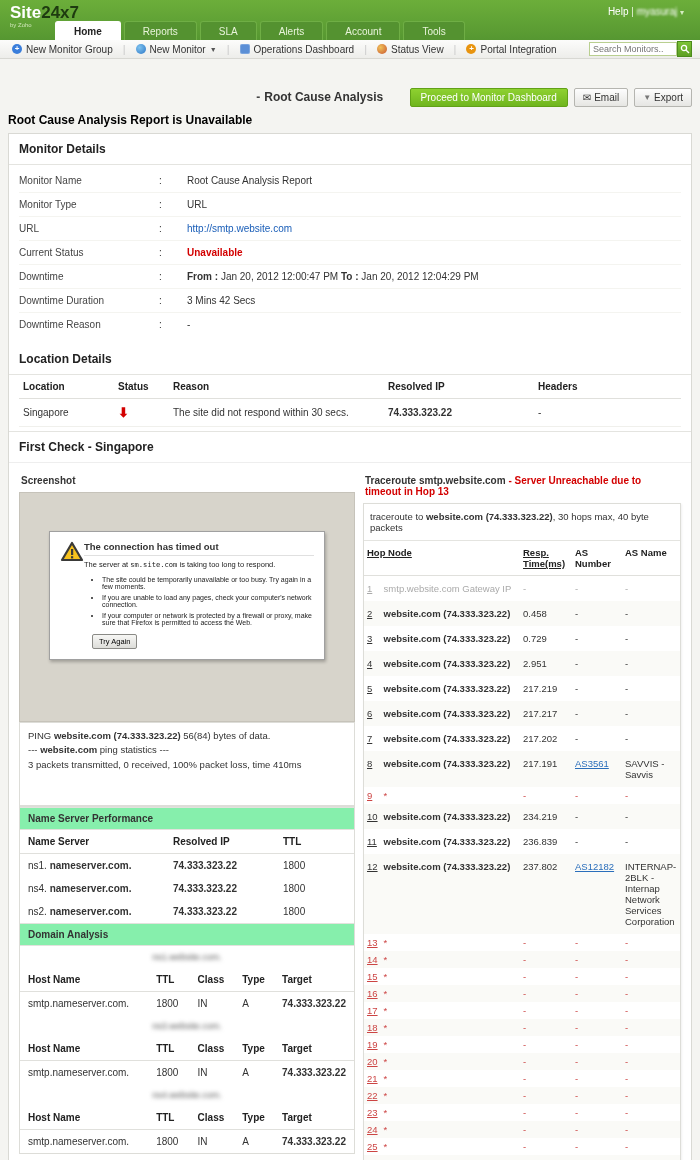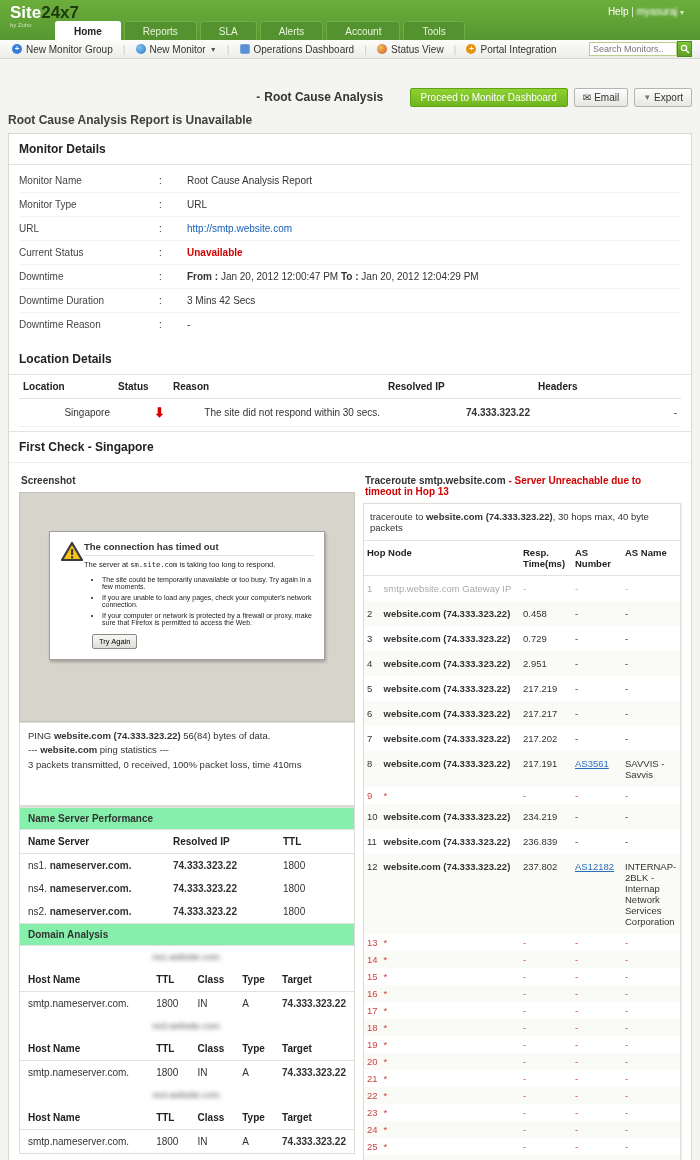--- a/index.html
+++ b/index.html
@@ -46,7 +46,7 @@
 
   
   .title-bar { display:flex; align-items:center; padding:8px 8px 6px; }
-  .title-error { color:#404040; font-weight:bold; font-size:12px;margin-top:46px; }
+  .title-error { color:#000000; font-weight:bold; font-size:12px;margin-top:46px; }
   .title-sep { margin:0 4px; font-weight:bold; font-size:12px; color:#444; }
   .title-main { font-weight:bold; font-size:12px; color:#333; }
   .title-spacer { flex:1; }

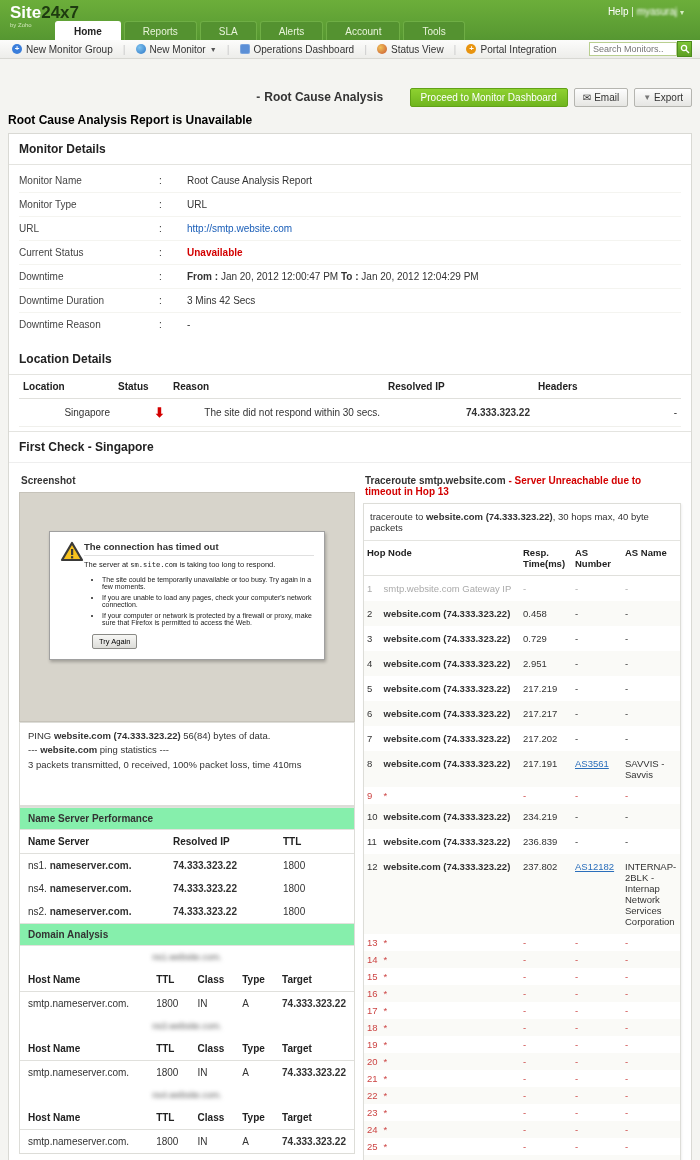--- a/index.html
+++ b/index.html
@@ -70,7 +70,7 @@
   th { text-align:left; font-weight:bold; color:#222; padding:6px 4px; border-bottom:1px solid #e0e0dc; }
   td { padding:6px 4px; border-bottom:1px solid #ececе8; }
   .loc-table { margin:0 10px 4px; width:calc(100% - 20px); }
-  .loc-table td { border-bottom:1px solid #f0f0ec;text-align:right; }
+  .loc-table td { border-bottom:1px solid #f0f0ec; }
   .down-arrow { color:#d30000; font-weight:bold; font-size:13px; }
 
   .first-check { font-weight:bold; font-size:12px; color:#222; padding:8px 10px;

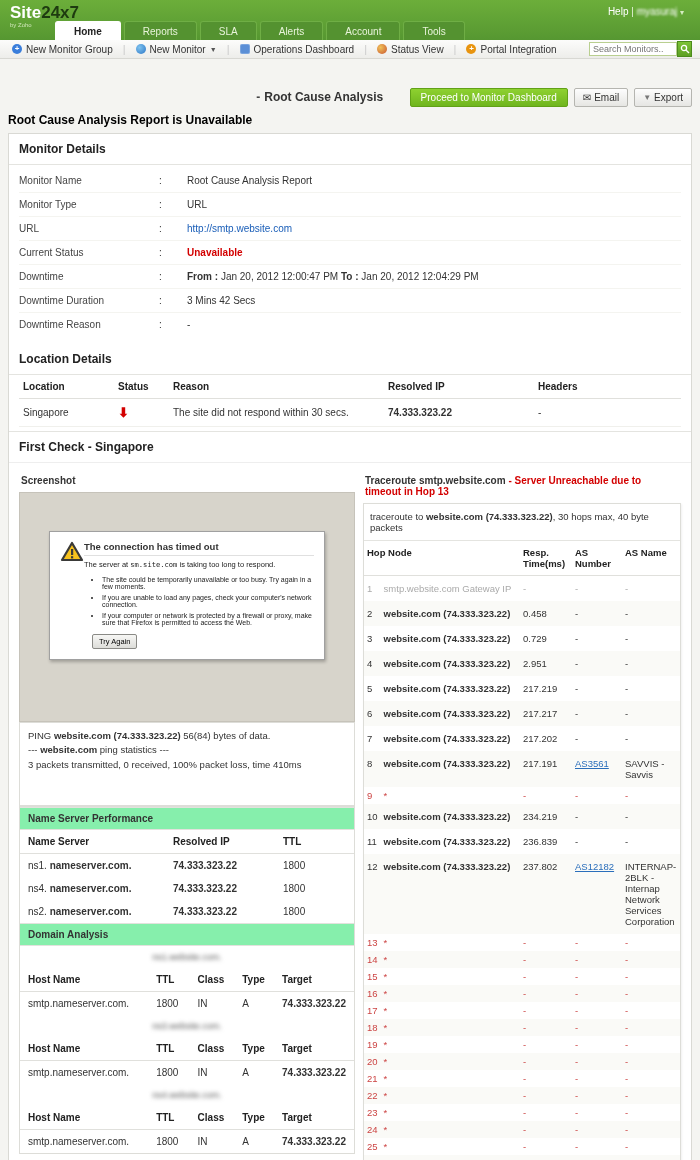--- a/index.html
+++ b/index.html
@@ -114,7 +114,7 @@
   .tr-table tr.muted td { color:#aaa; }
   .tr-table tr.err td { color:#cc4443; padding:3px; }
   .as-link { color:#2a6ebb; text-decoration:underline; cursor:pointer; }
-  .col-hop { width:16px; } .col-resp { width:52px; } .col-asn { width:50px; } .col-asname { width:58px; }
+  .col-hop { width:16px;text-decoration:underline; } .col-resp { width:52px; } .col-asn { width:50px; } .col-asname { width:58px; }
 </style>
 </head>
 <body>

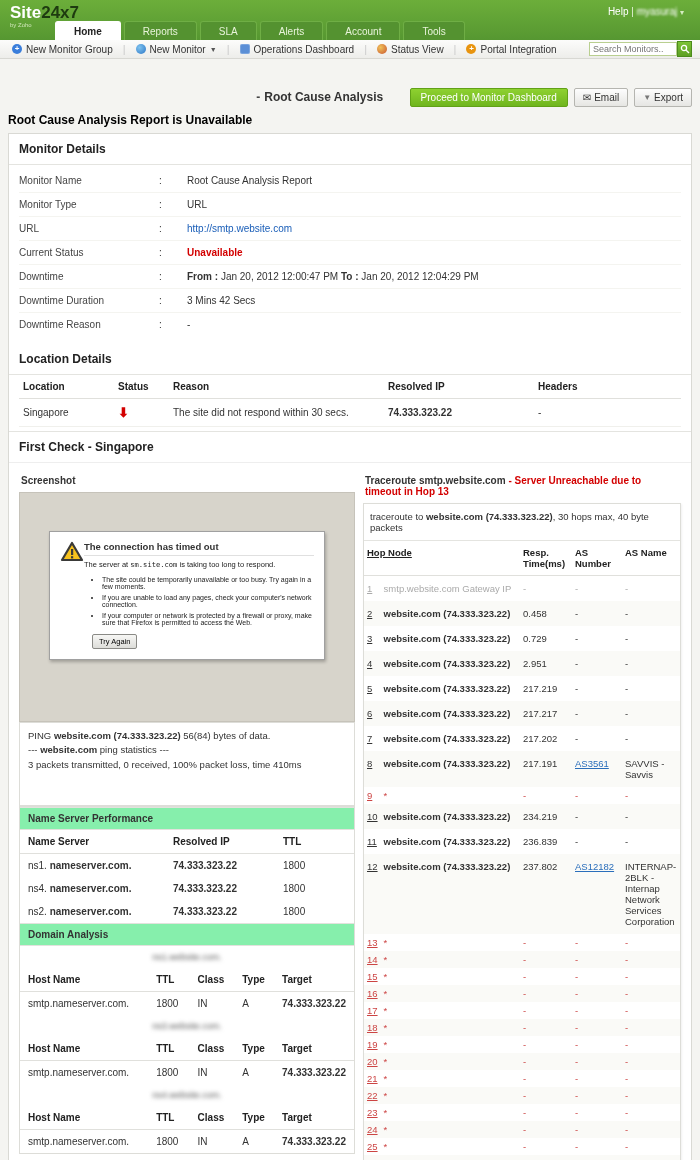--- a/index.html
+++ b/index.html
@@ -114,7 +114,7 @@
   .tr-table tr.muted td { color:#aaa; }
   .tr-table tr.err td { color:#cc4443; padding:3px; }
   .as-link { color:#2a6ebb; text-decoration:underline; cursor:pointer; }
-  .col-hop { width:16px;text-decoration:underline; } .col-resp { width:52px; } .col-asn { width:50px; } .col-asname { width:58px; }
+  .col-hop { width:16px;text-decoration:underline; } .col-resp { width:52px;text-decoration:underline; } .col-asn { width:50px; } .col-asname { width:58px; }
 </style>
 </head>
 <body>

